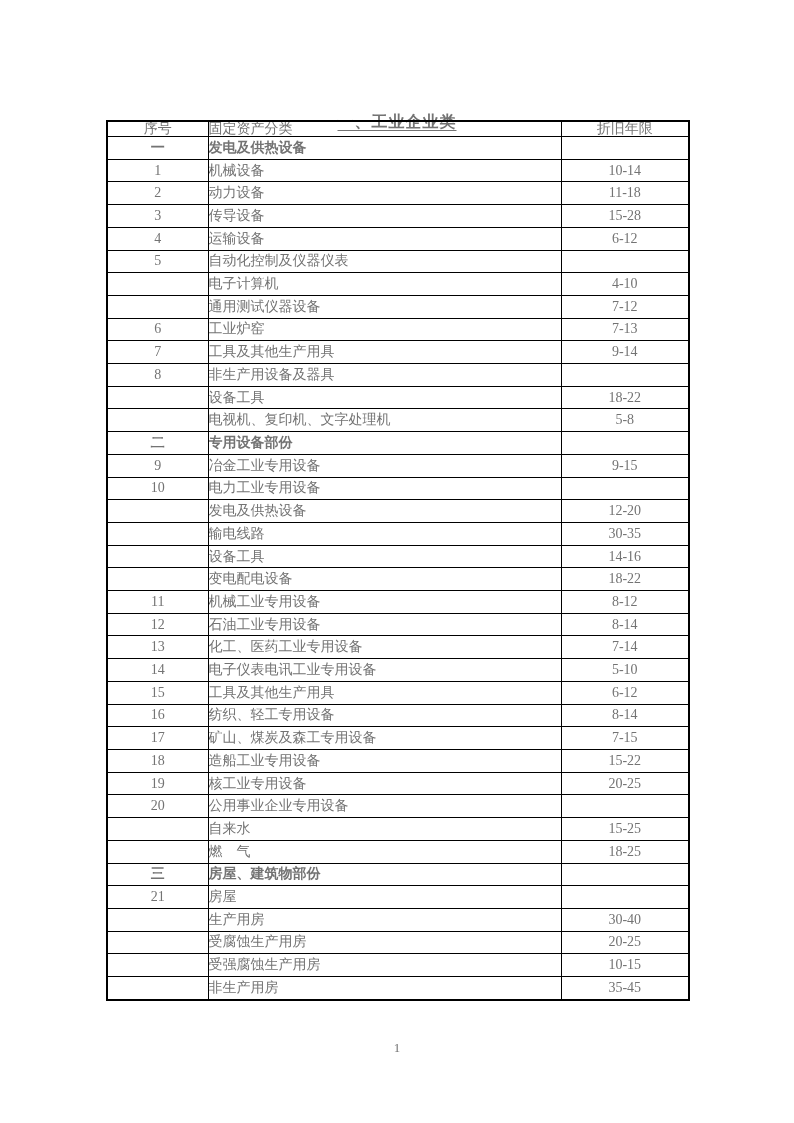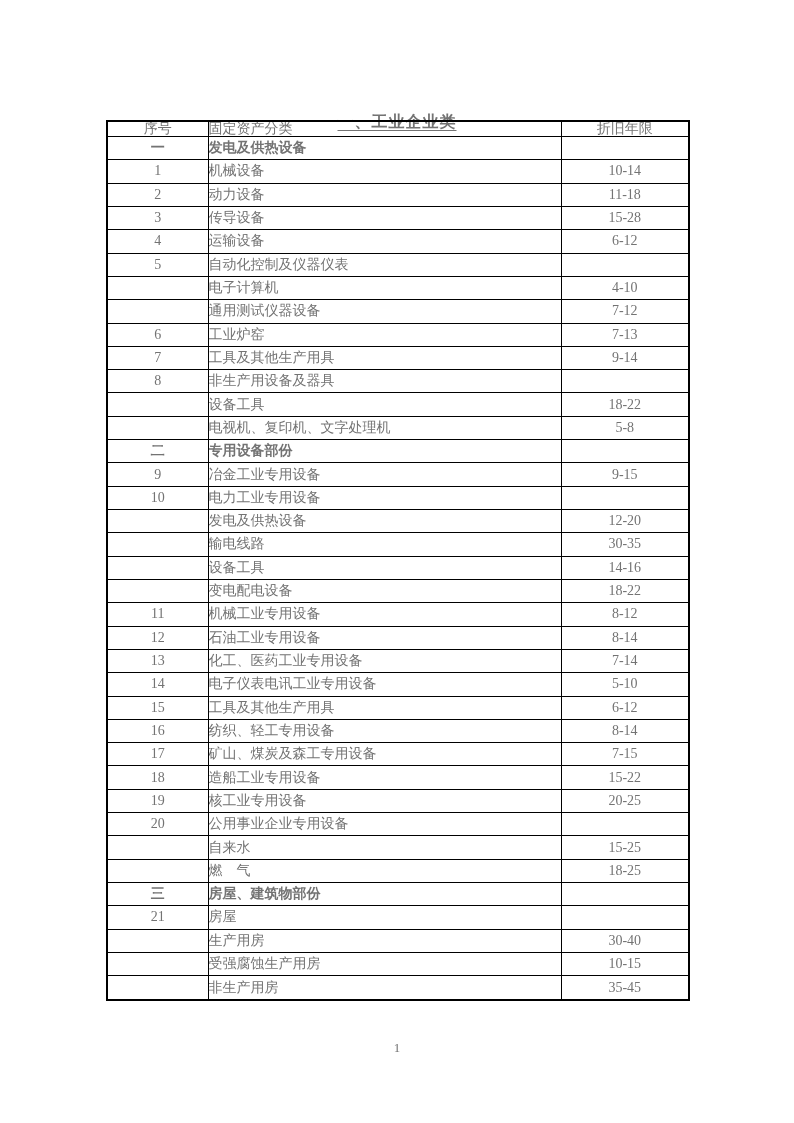--- a/index.html
+++ b/index.html
@@ -262,6 +262,11 @@
         </tr>
         <tr>
           <td class="cell-no"></td>
+          <td class="cell-cat">受腐蚀生产用房</td>
+          <td class="cell-years">20-25</td>
+        </tr>
+        <tr>
+          <td class="cell-no"></td>
           <td class="cell-cat">受强腐蚀生产用房</td>
           <td class="cell-years">10-15</td>
         </tr>

